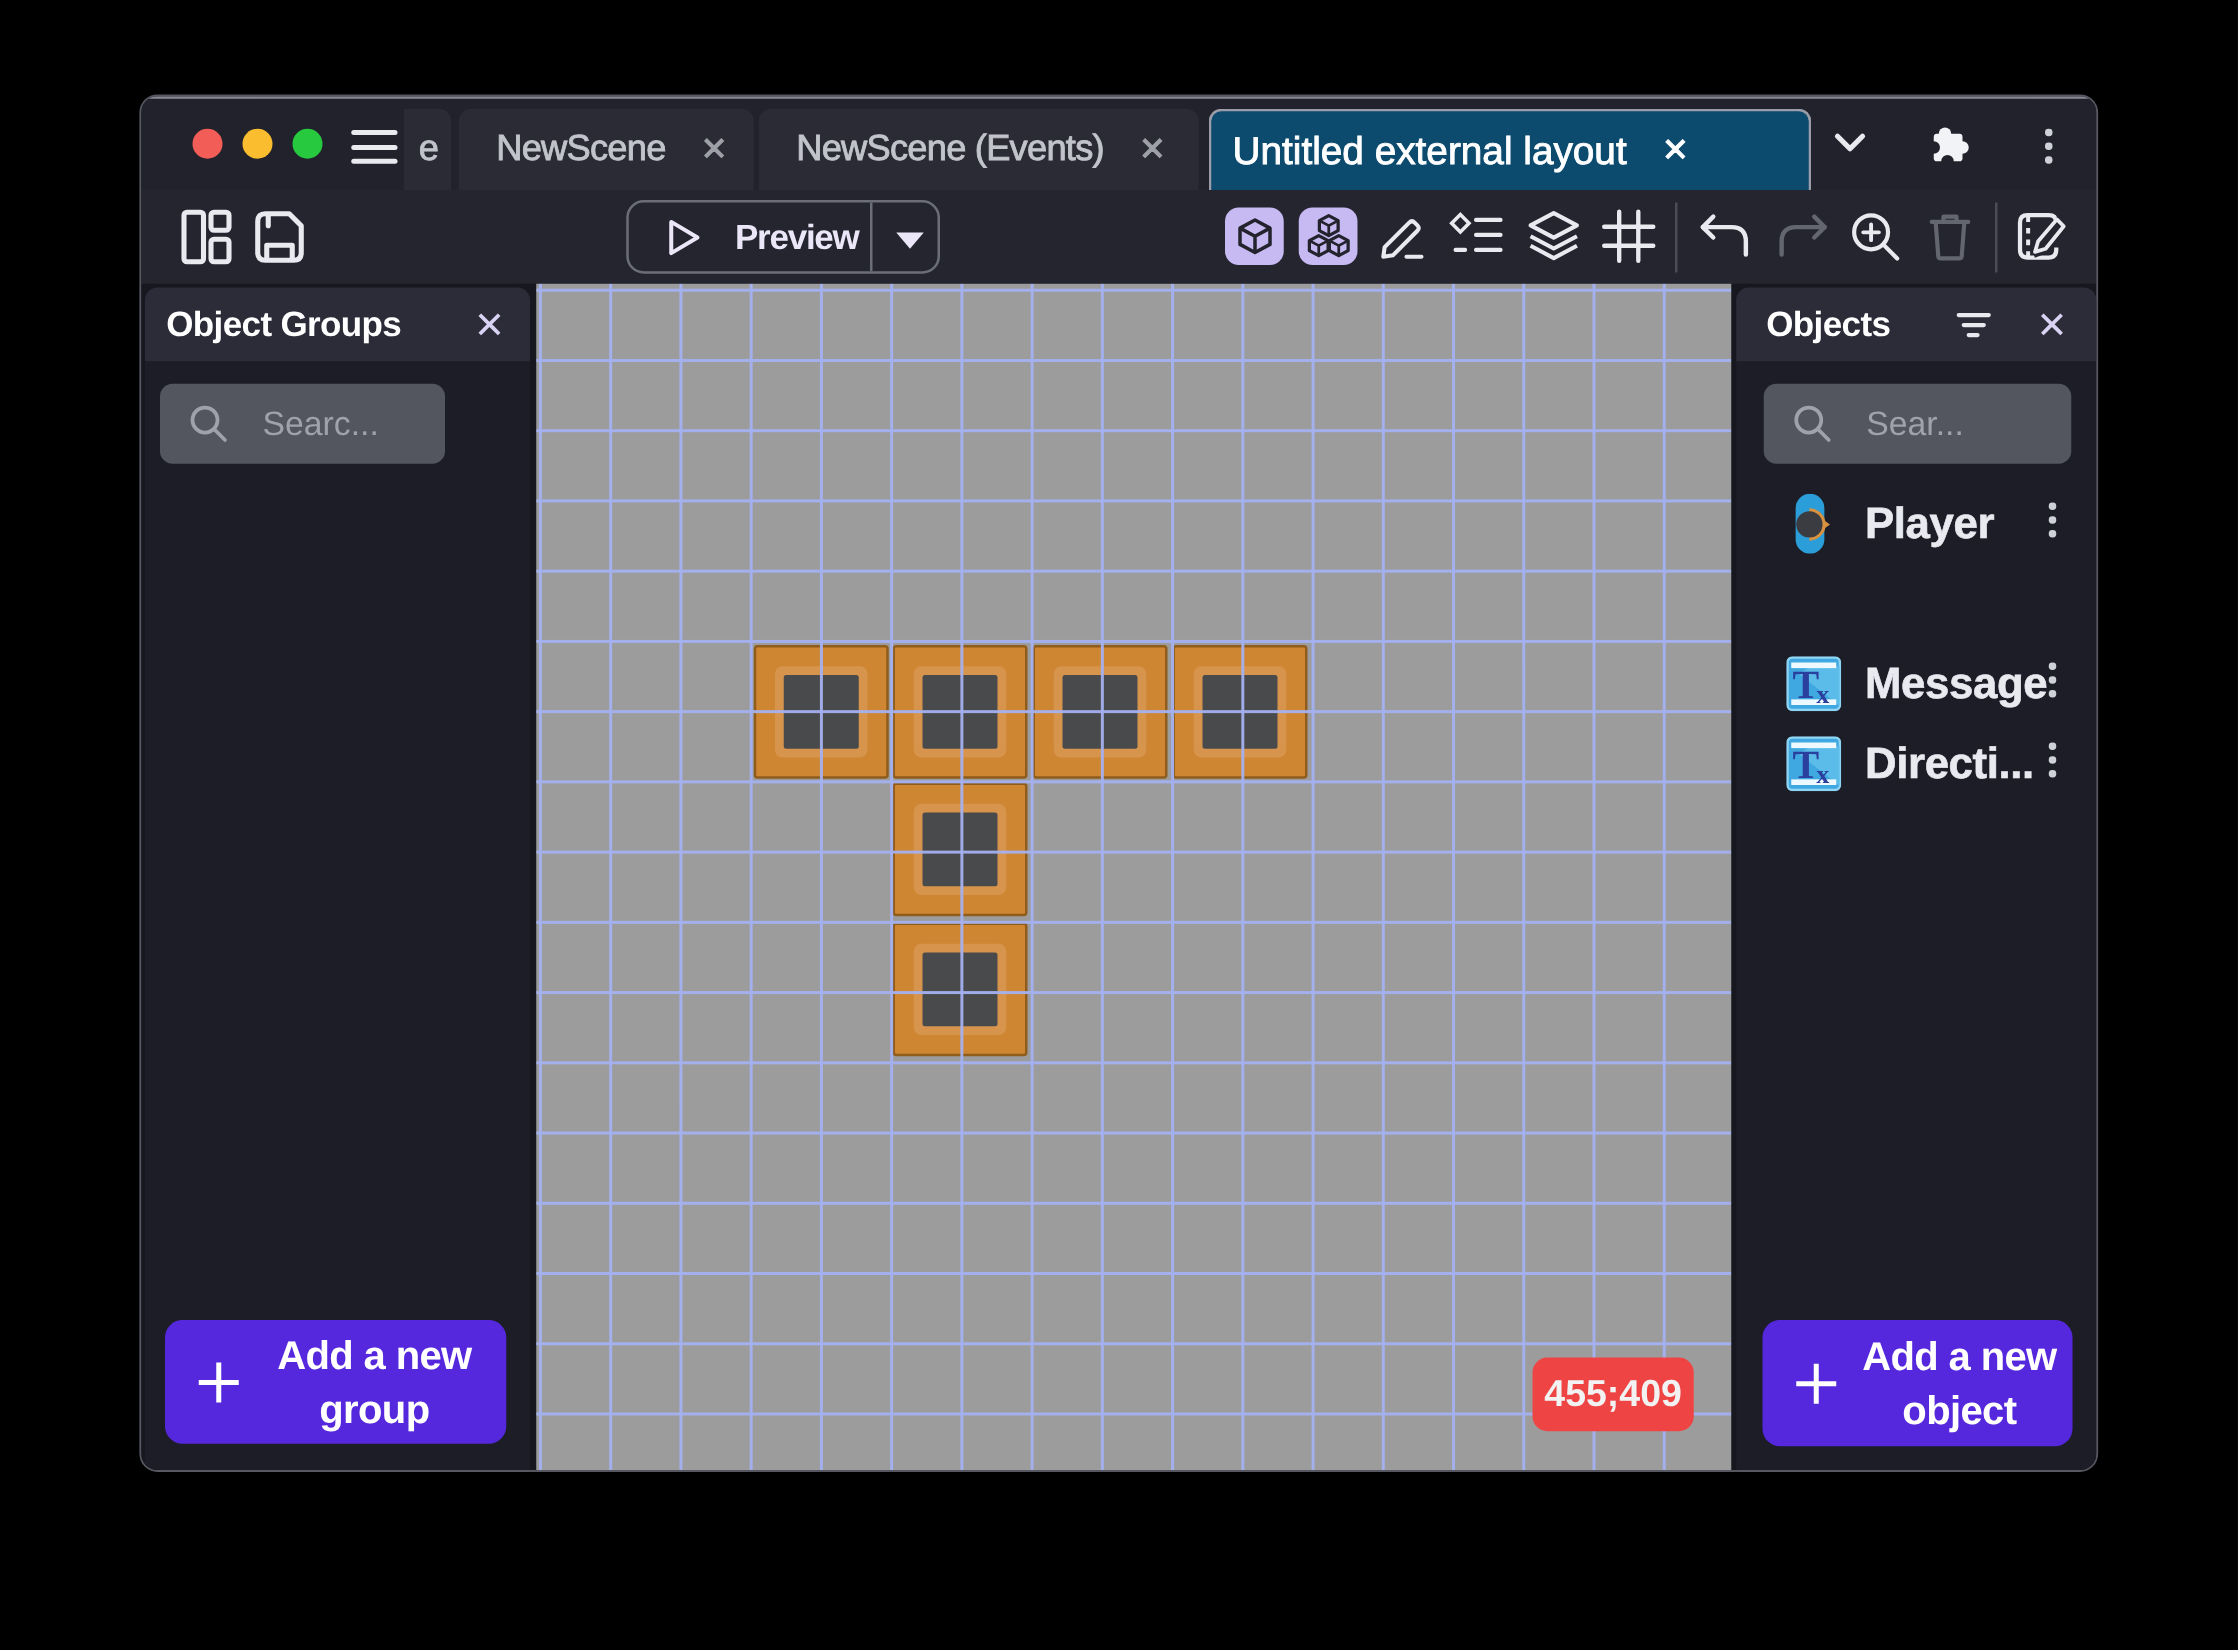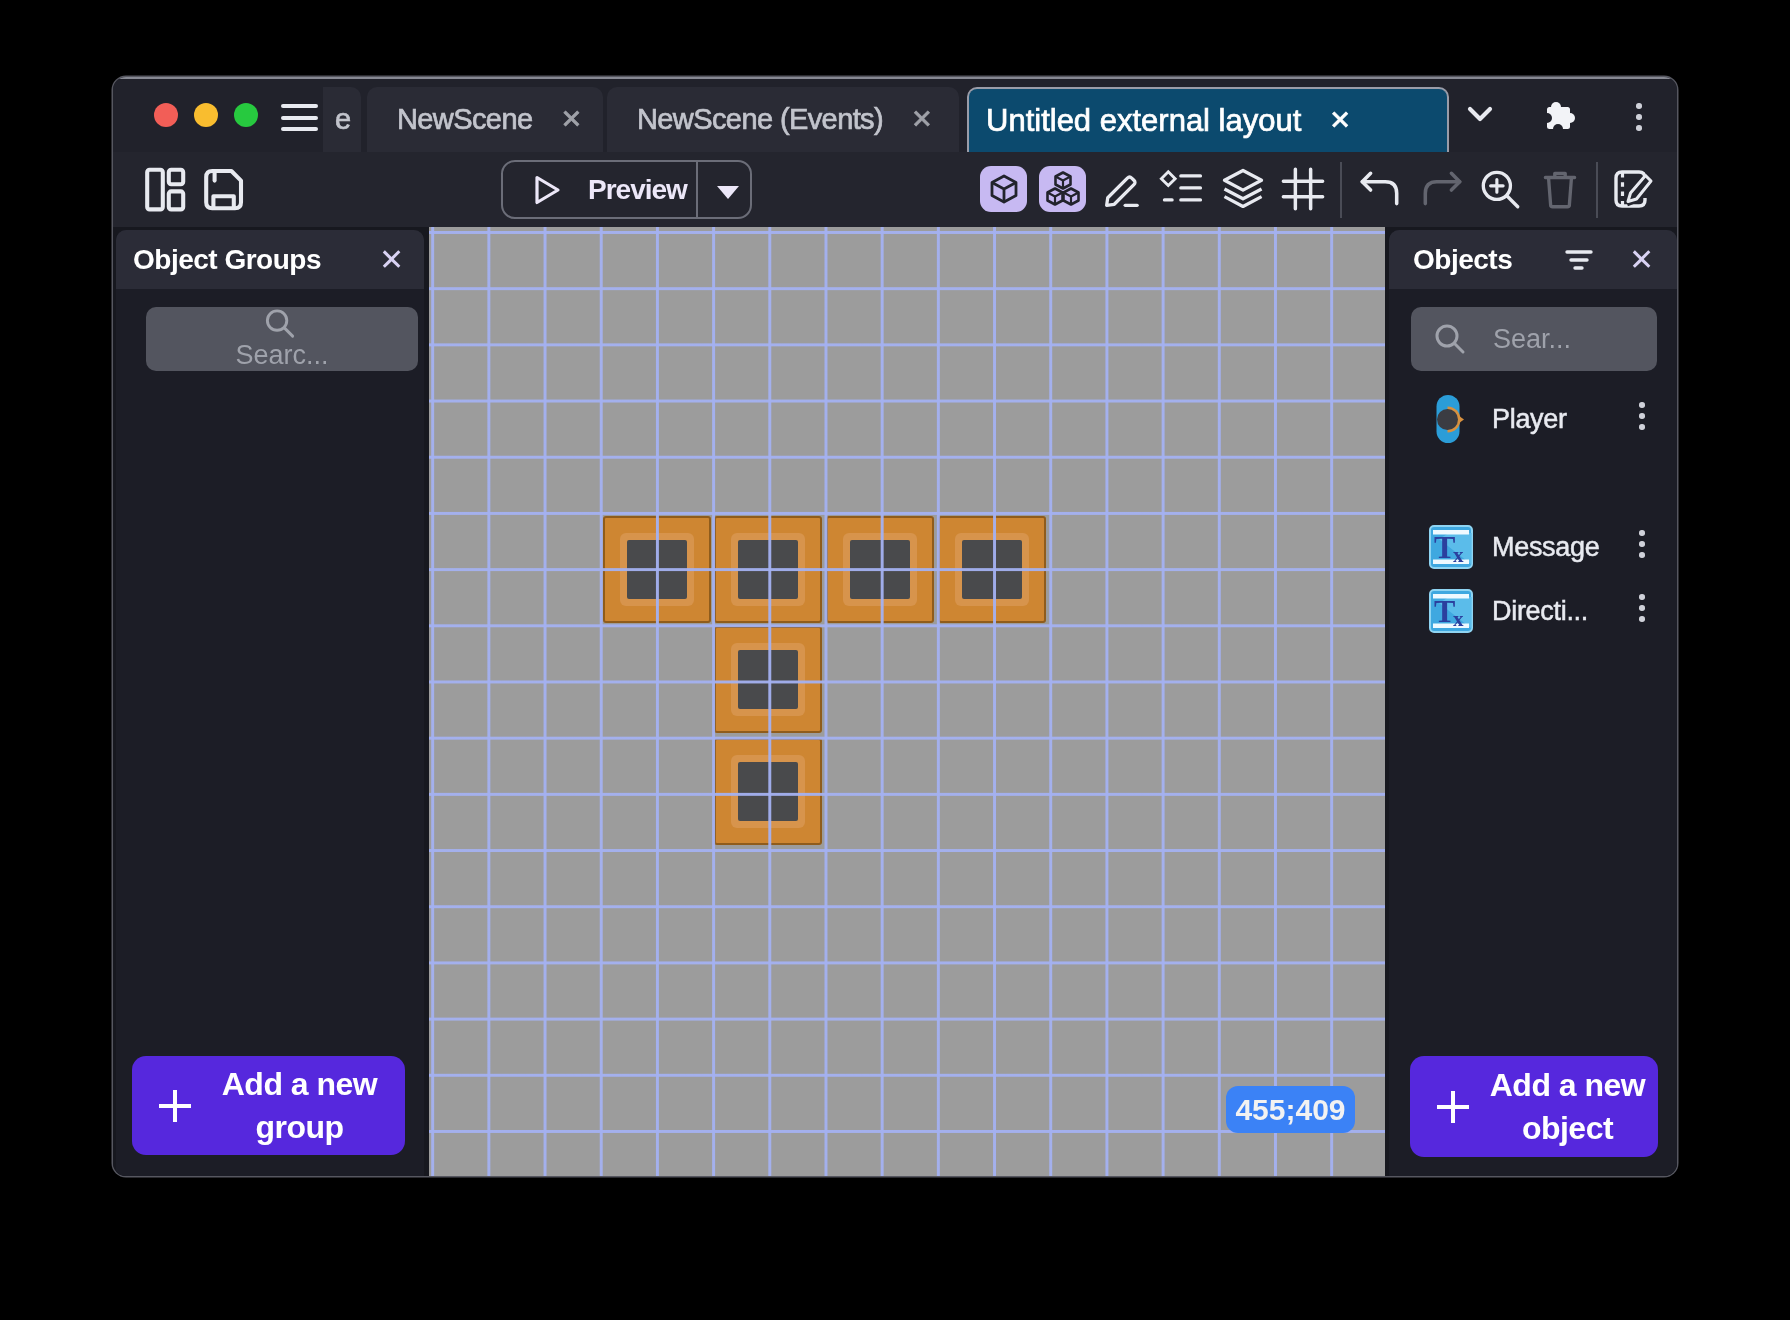--- a/index.html
+++ b/index.html
@@ -208,7 +208,7 @@
           <span style="margin-left:17px;">Object Groups</span>
           <span class="x" style="position:absolute;left:263px;top:12px;">✕</span>
         </div>
-      <div class="search" style="left:30px; width:272px;flex-direction:column;">
+      <div class="search" style="left:12px; width:228px;">
         <svg width="34" height="34" viewBox="0 0 34 34">
             <circle cx="14" cy="14" r="10" fill="none" stroke="#9fa2ab" stroke-width="3"></circle>
             <path d="M22 22 L30 30" stroke="#9fa2ab" stroke-width="3" stroke-linecap="round"></path>

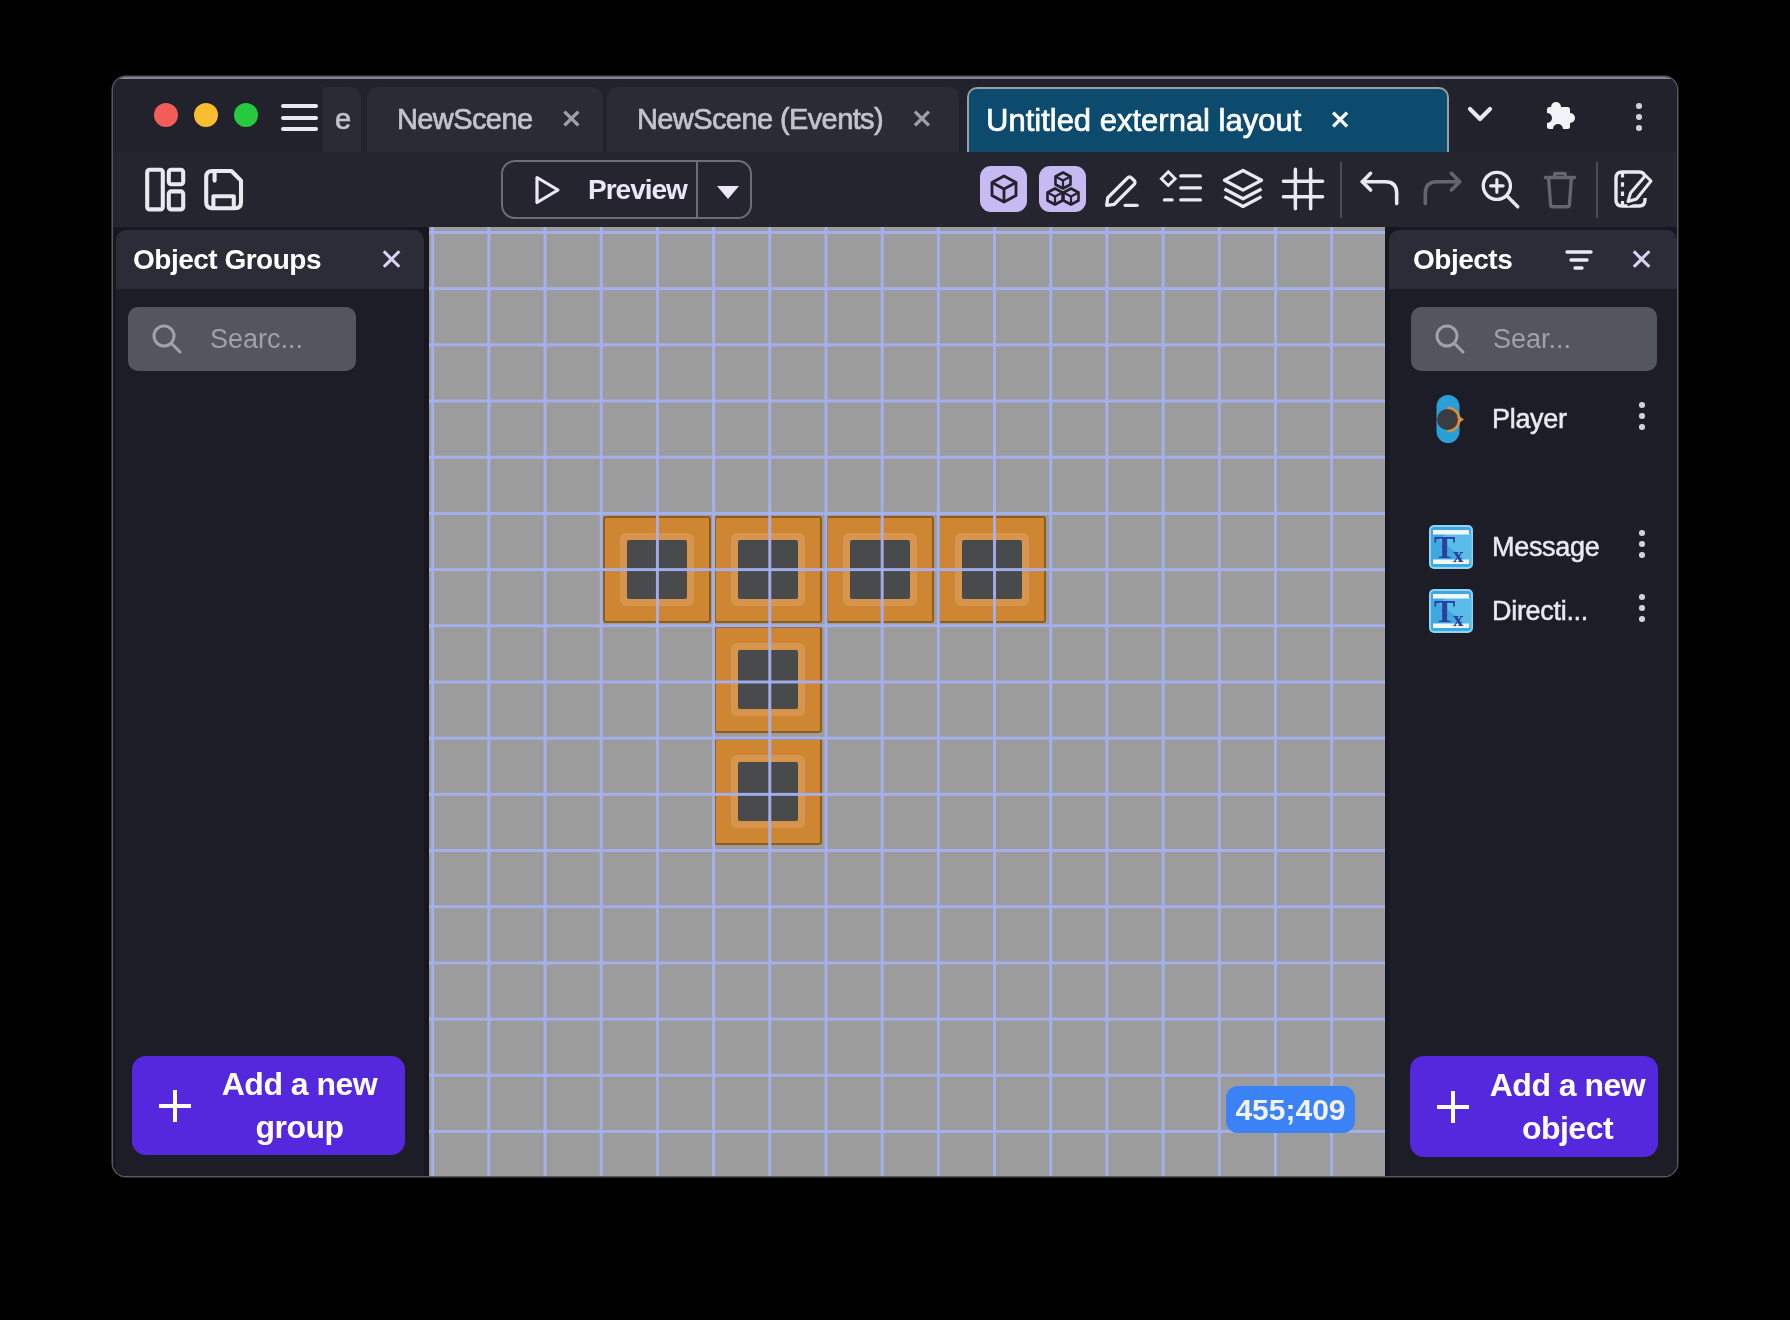--- a/index.html
+++ b/index.html
@@ -59,7 +59,7 @@
   .orow { position:absolute; left:0; width:100%; height:64px; }
   .orow .oicon { position:absolute; left:40px; top:50%; transform:translateY(-50%); }
   .orow .oname { position:absolute; left:103px; top:50%; transform:translateY(-50%); color:#e8eaf0;
-                 font-size:27px; font-weight:400; letter-spacing:-0.3px; -webkit-text-stroke:0.5px; }
+                 font-size:35px; font-weight:700; letter-spacing:-0.3px; -webkit-text-stroke:0.5px; }
   .kebab { position:absolute; left:250px; top:50%; margin-top:-17px; width:6px; height:34px; }
   .kebab i { position:absolute; left:0; width:5.5px; height:5.5px; border-radius:50%; background:#cfd1d9; }
   .kebab i:nth-child(1){top:0;} .kebab i:nth-child(2){top:11px;} .kebab i:nth-child(3){top:22px;}

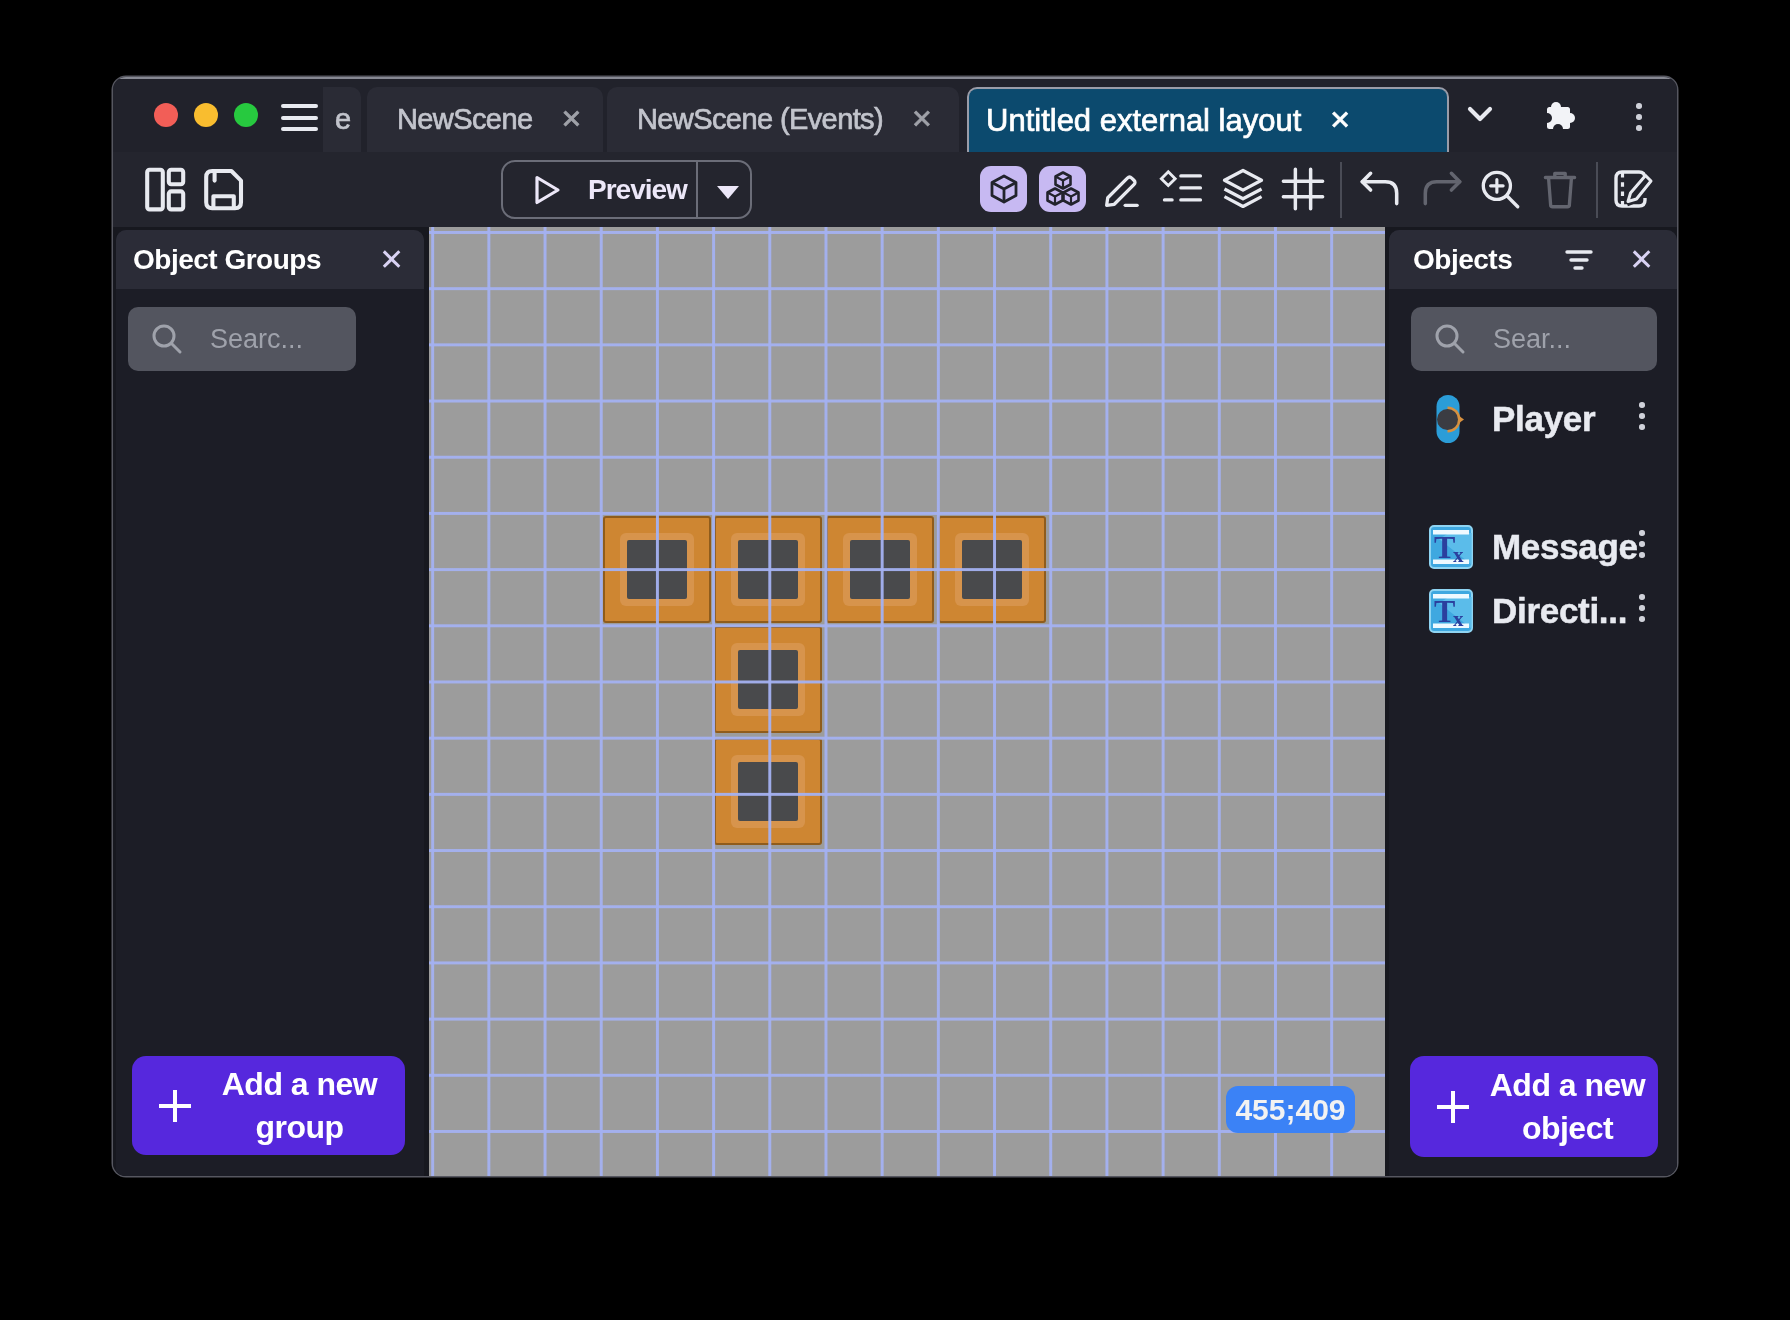--- a/index.html
+++ b/index.html
@@ -74,7 +74,7 @@
   .tile { position:absolute; width:108px; height:107px; background:#ce8632; border:2px solid #8f5c1c; border-radius:3px; }
   .tile .in { position:absolute; left:15px; top:15px; right:15px; bottom:15px; background:#d7944c; border-radius:6px; }
   .tile .c { position:absolute; left:50%; top:50%; width:60px; height:59px; margin:-29.5px 0 0 -30px; background:#494a4c; border-radius:2px; }
-  .coord { position:absolute; left:797px; top:859px; width:129px; height:47px; background:#3b82f6; border-radius:12px;
+  .coord { position:absolute; left:797px; top:859px; width:129px; height:59px; background:#ef4444; border-radius:12px;
            color:#f2f2f2; font-size:30px; font-weight:700; display:flex; align-items:center; justify-content:center; }
 </style>
 </head>

